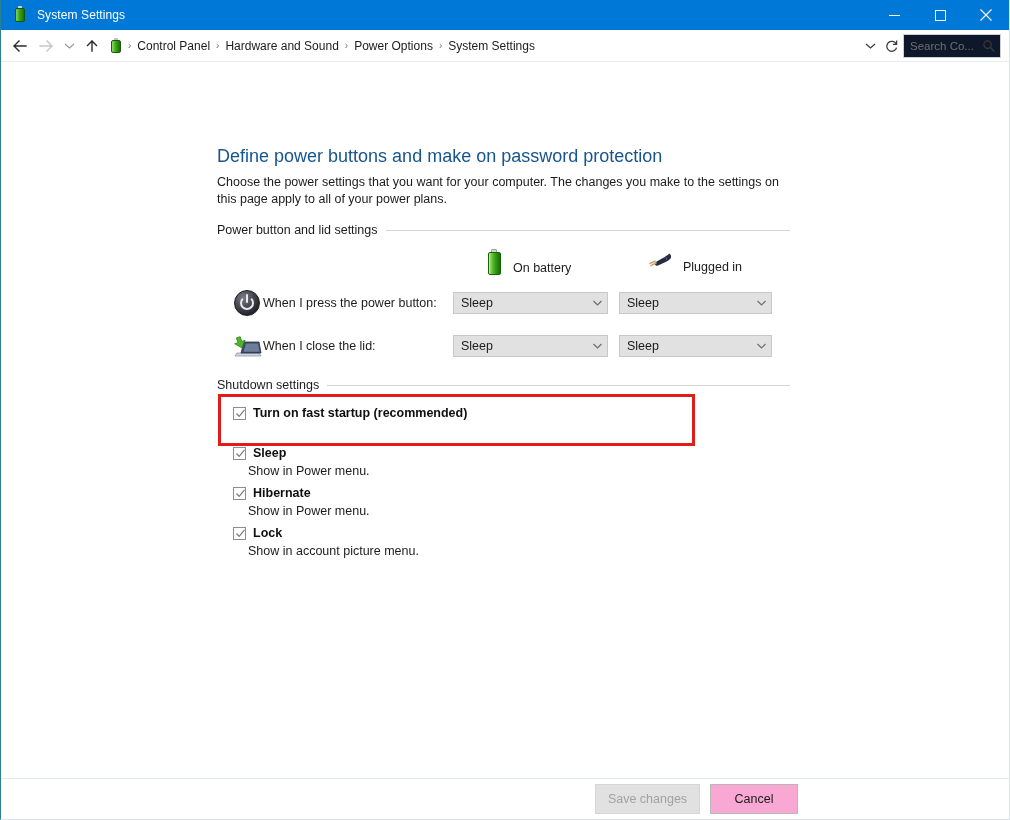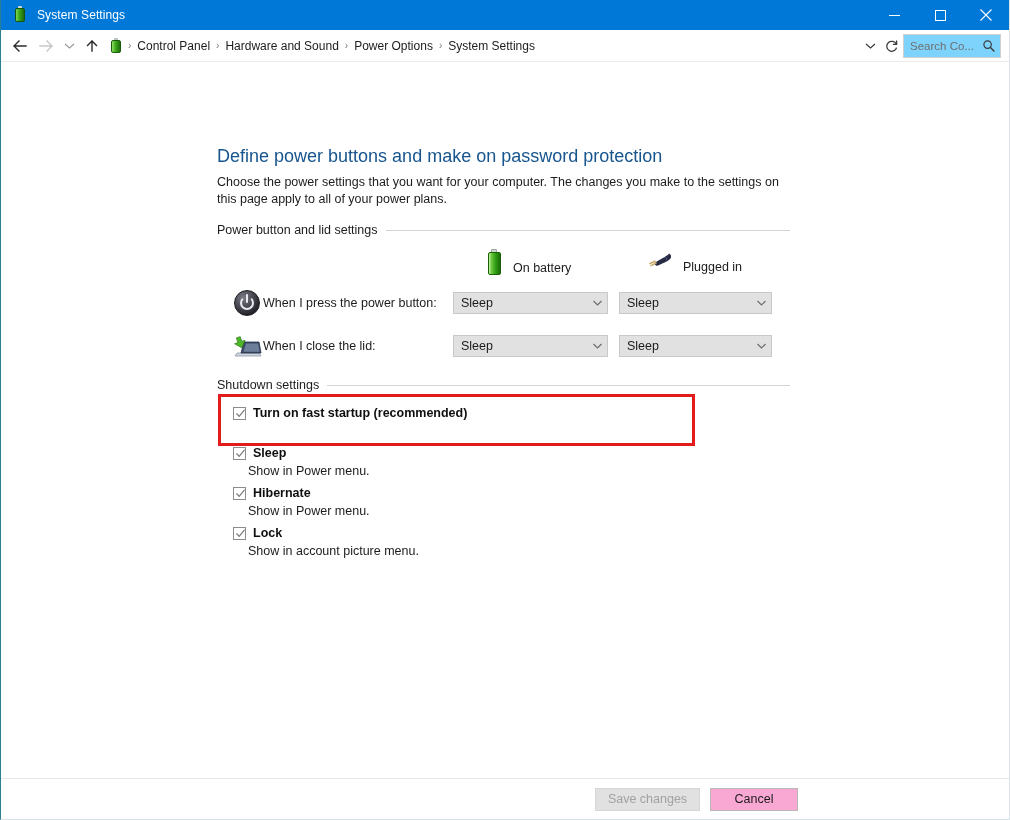--- a/index.html
+++ b/index.html
@@ -140,7 +140,7 @@
     display: flex; align-items: center;
     padding: 0 4px 0 6px;
     flex: none;
-    background: #7dd3fc;
+    background: #0f172a;
   }
   #searchbox .ph {
     flex: 1 1 auto;

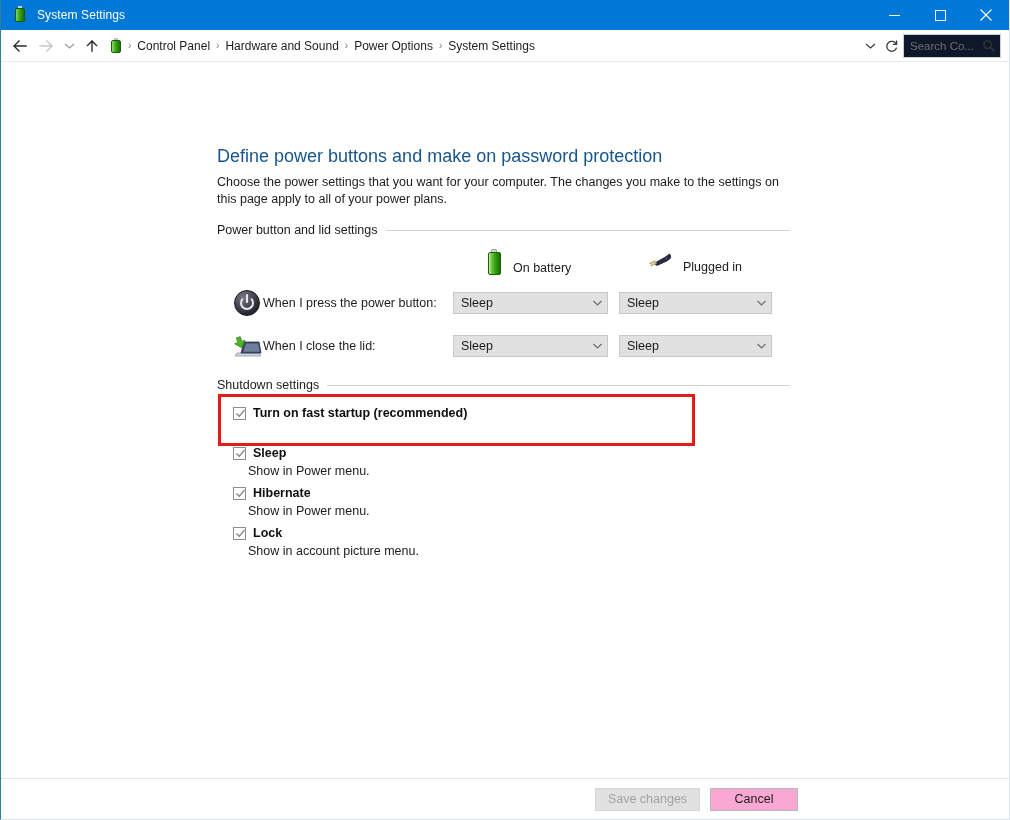--- a/index.html
+++ b/index.html
@@ -383,7 +383,7 @@
     padding-right: 212px;
   }
   .btn {
-    height: 23px;
+    height: 30px;
     min-width: 105px;
     font-size: 12.5px;
     border: 1px solid #cfcfcf;

